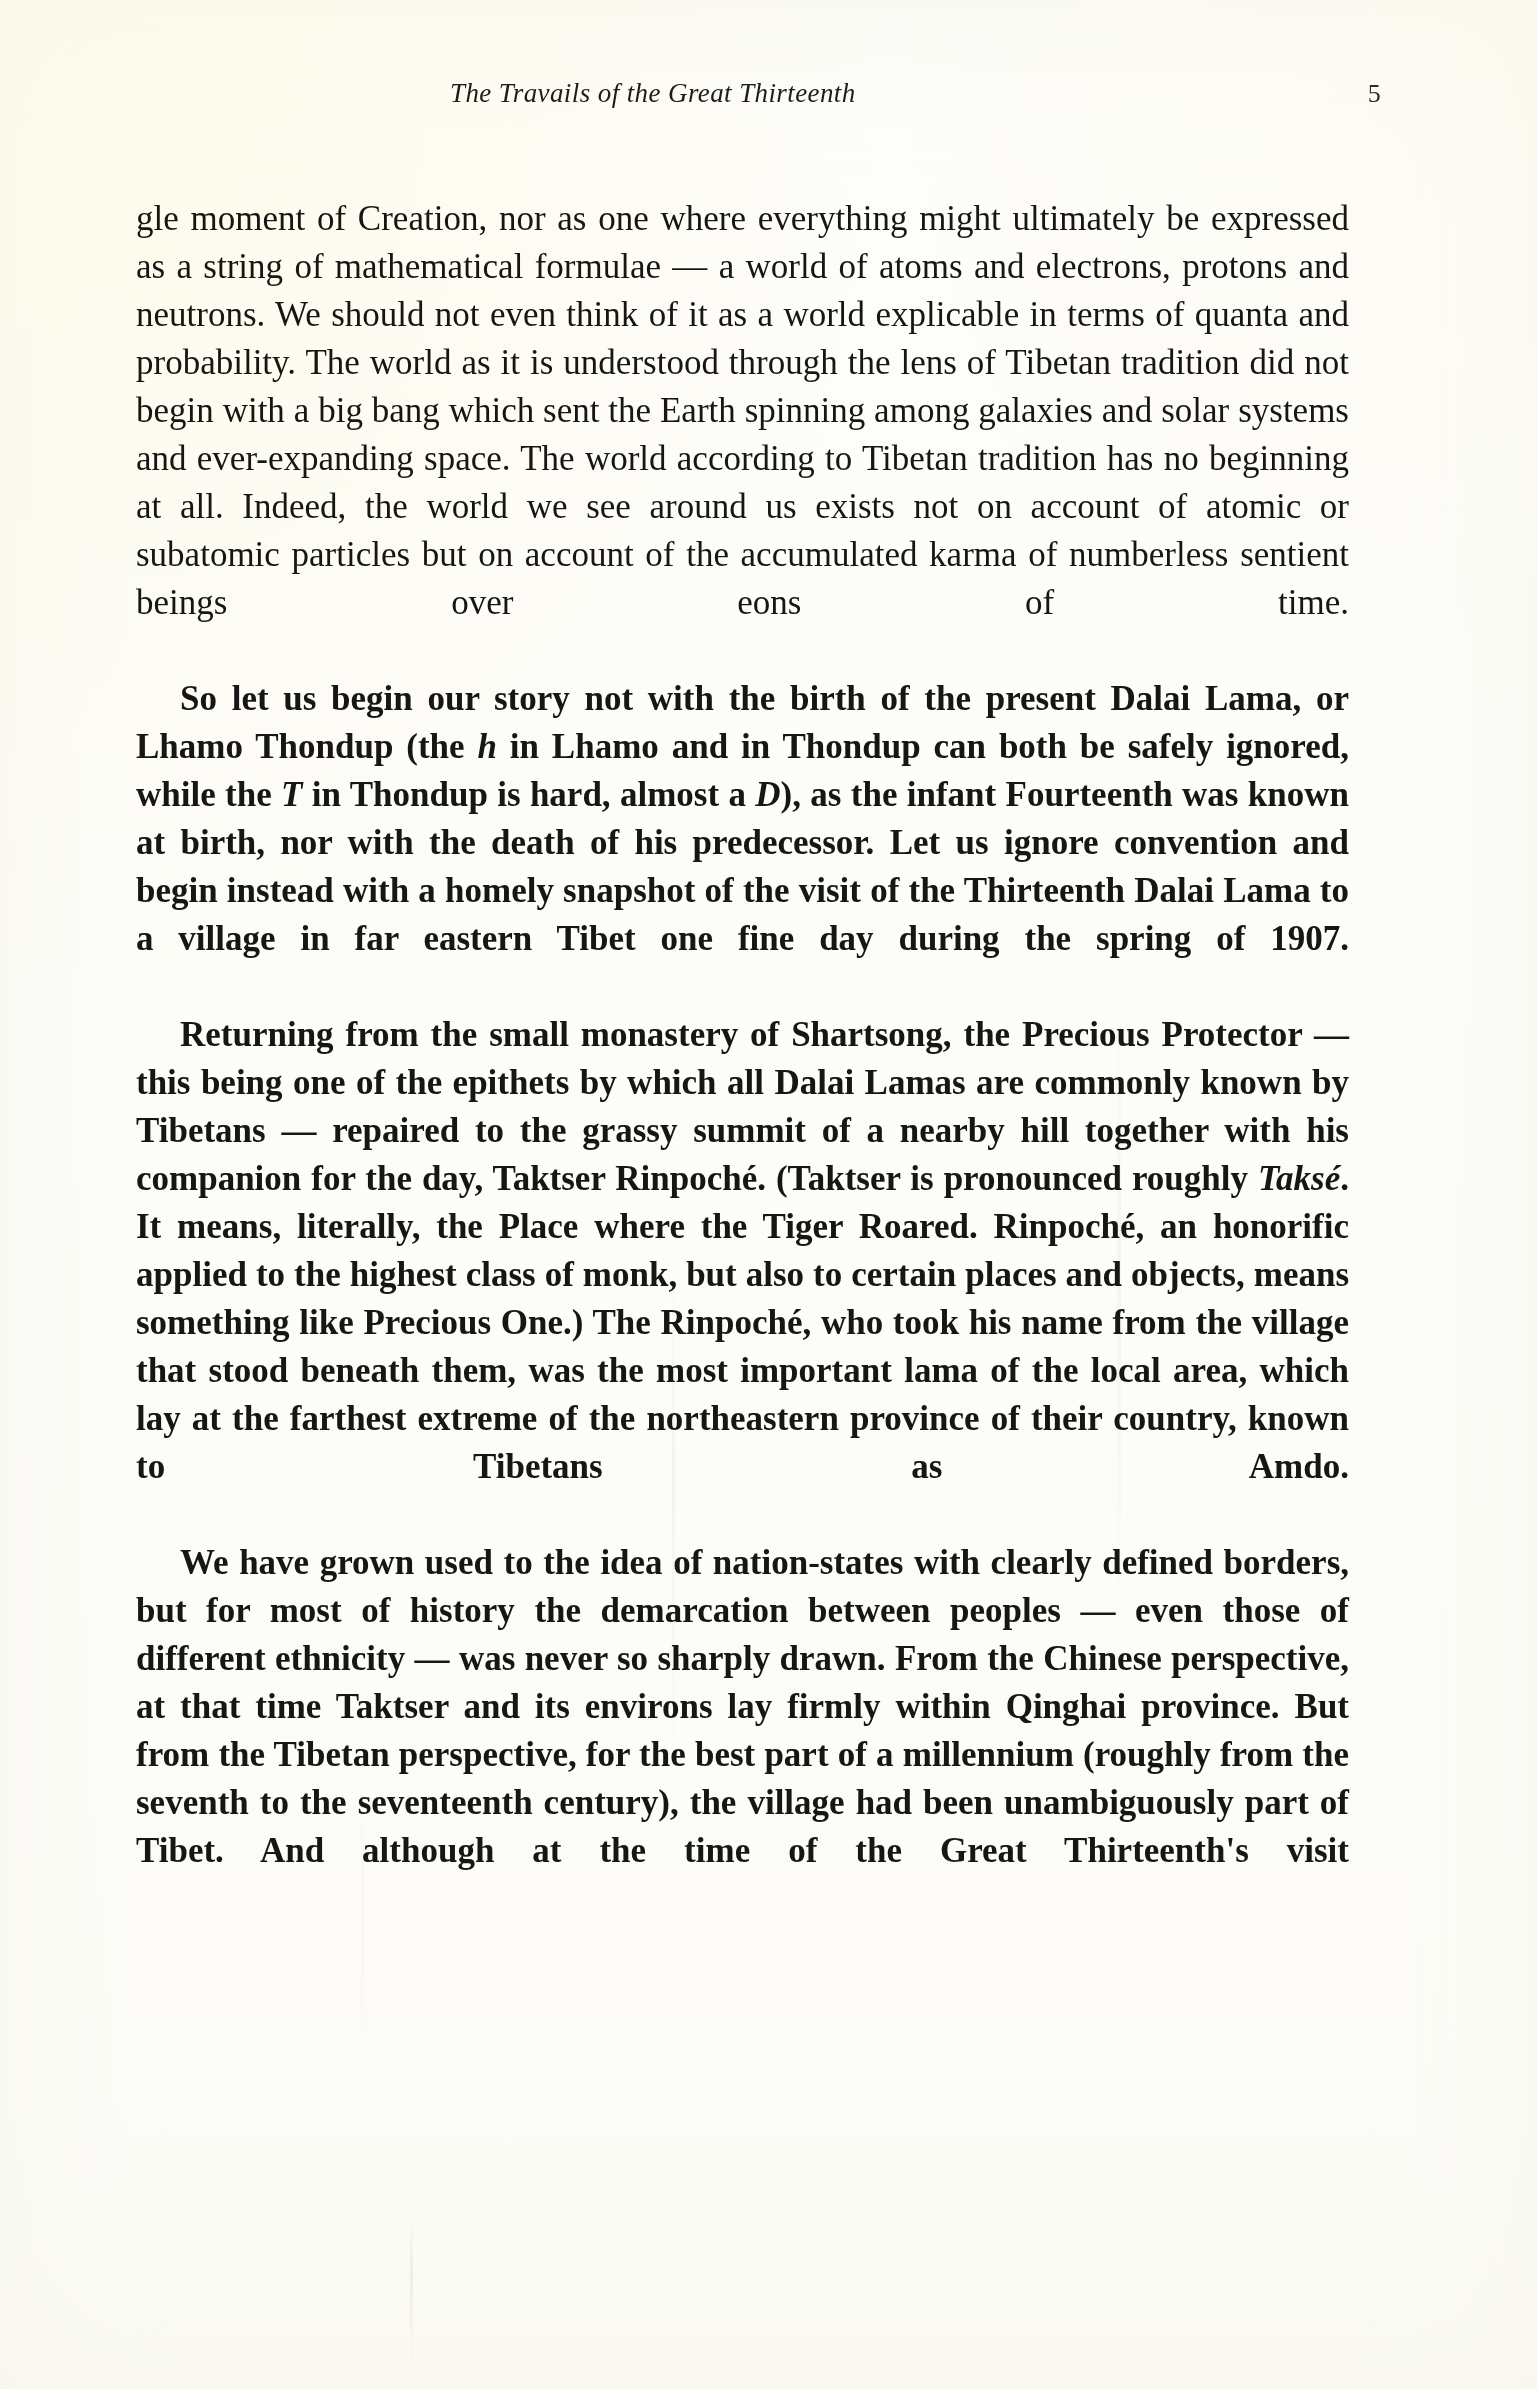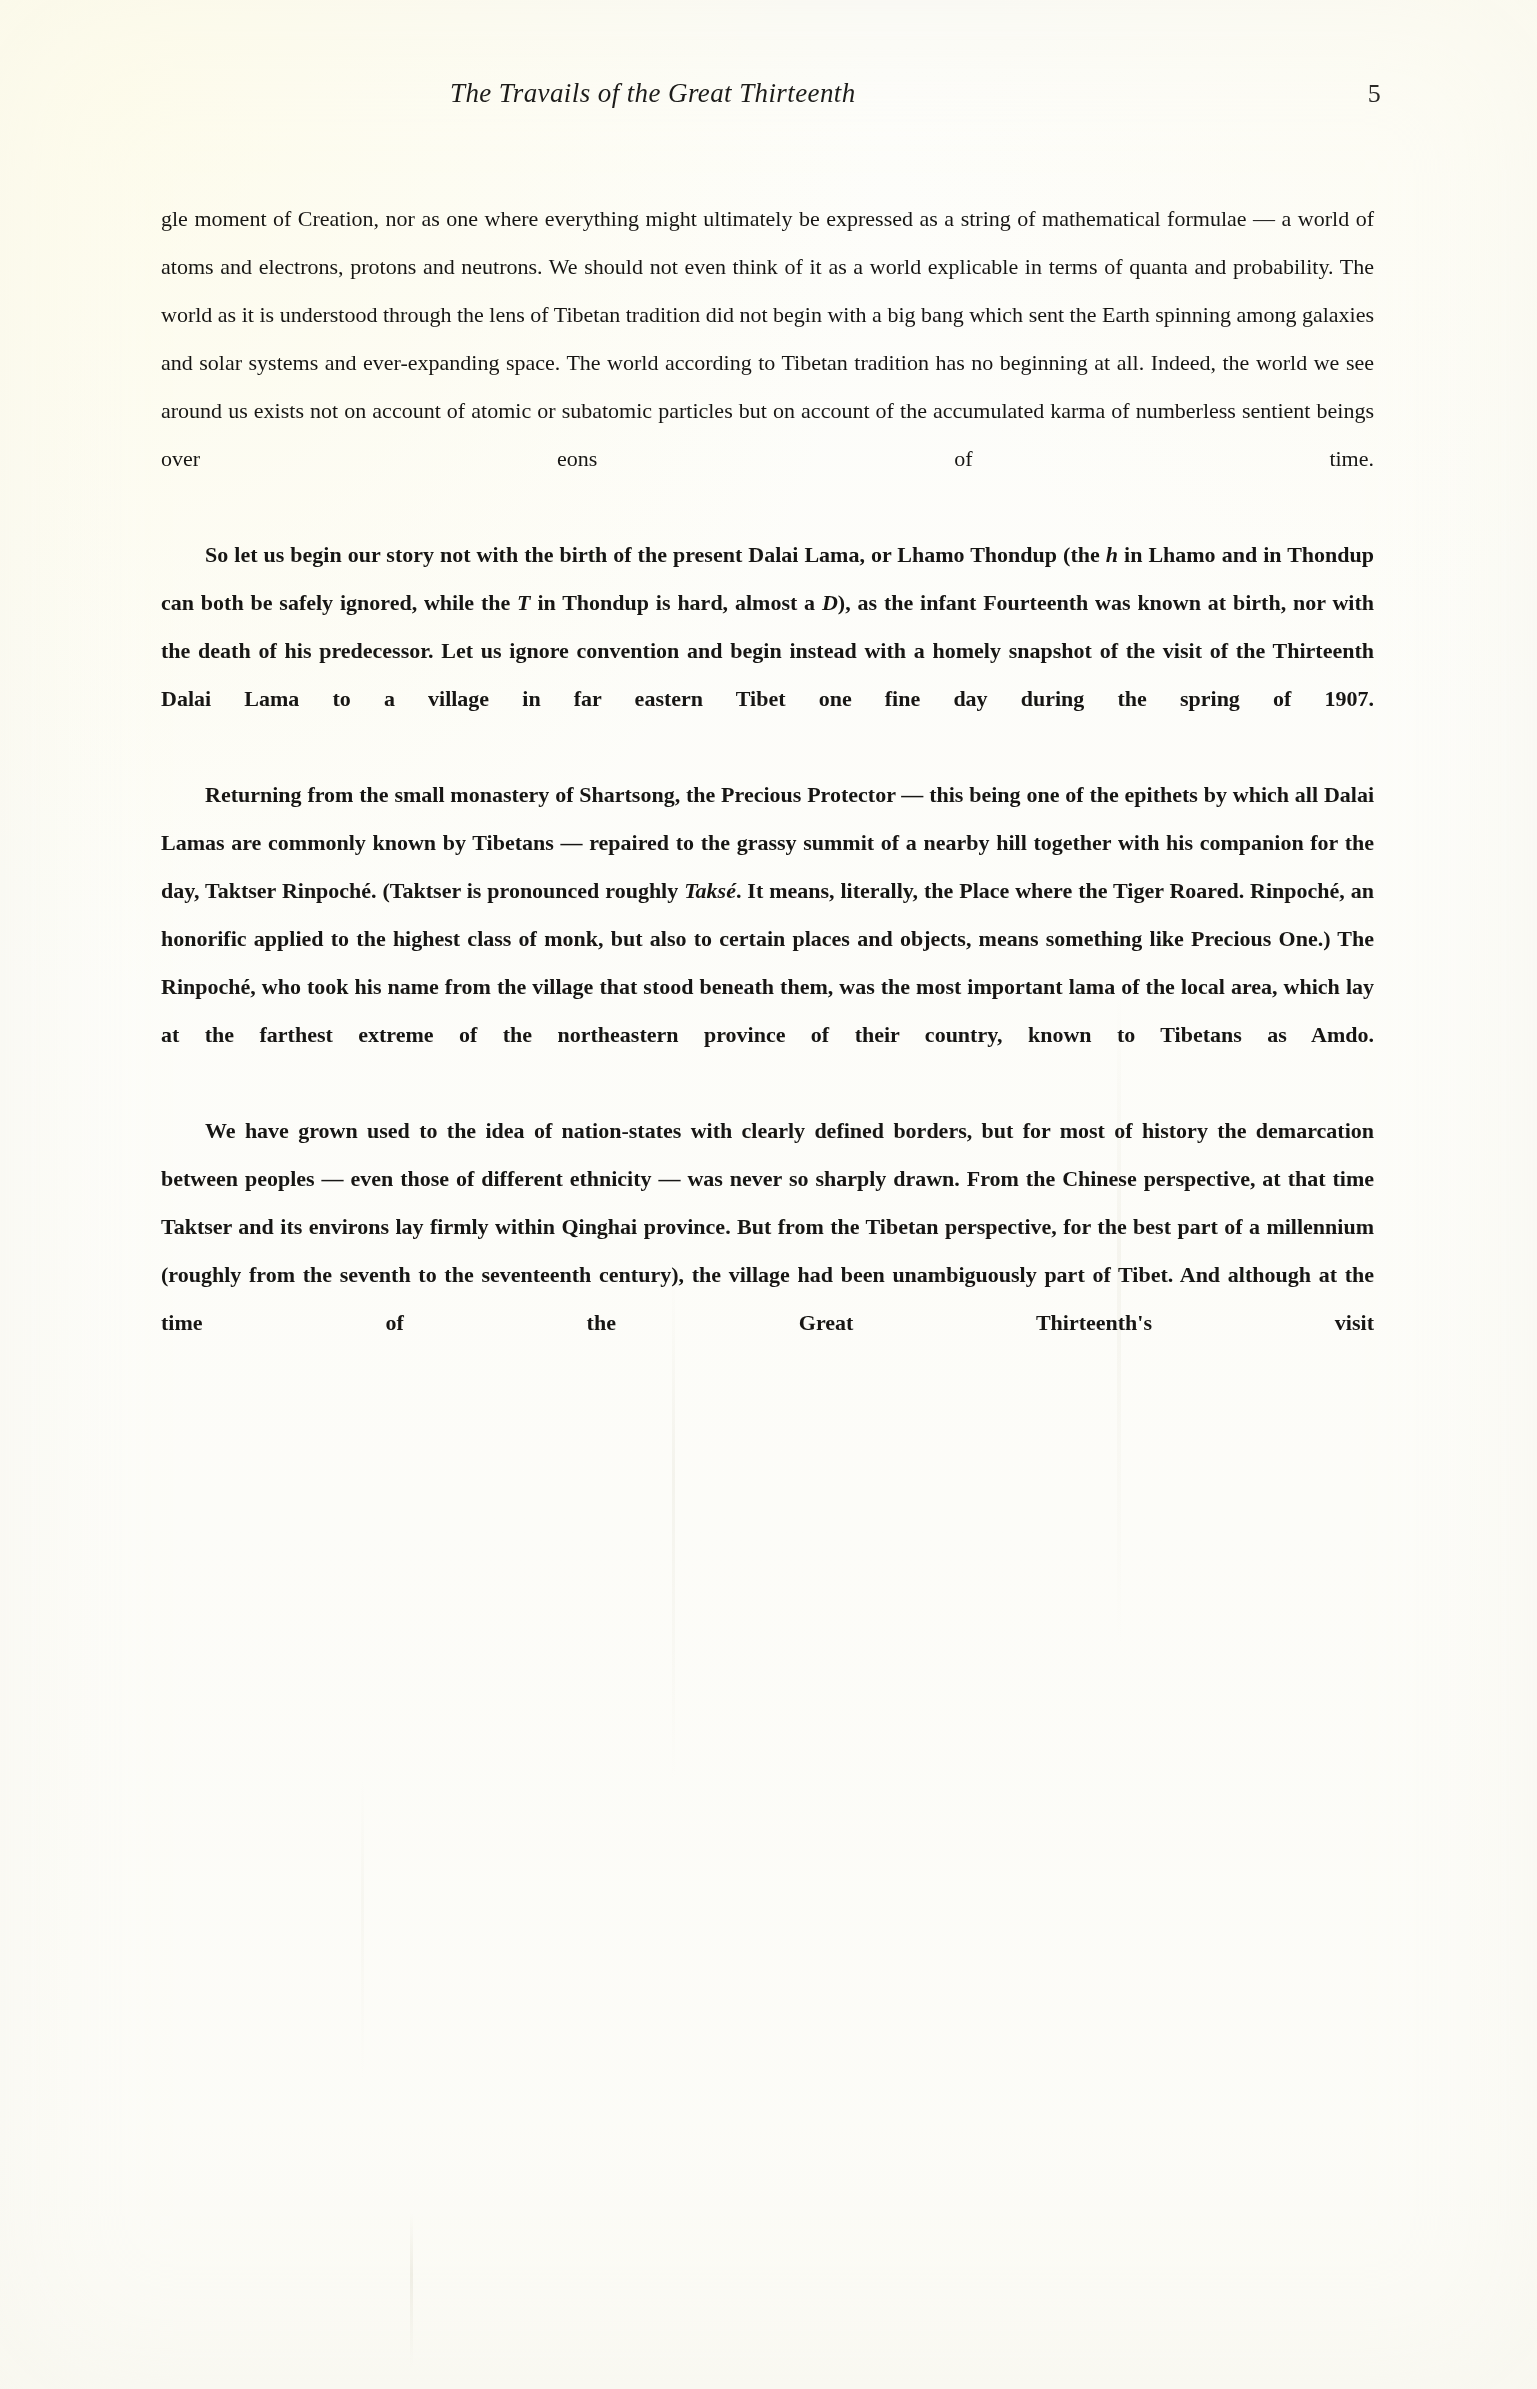--- a/index.html
+++ b/index.html
@@ -74,10 +74,10 @@
   .textblock {
     position: absolute;
     top: 195px;
-    left: 161px;
+    left: 136px;
     width: 1213px;
     font-family: "Liberation Serif", "DejaVu Serif", serif;
-    font-size: 22px;
+    font-size: 35px;
     line-height: 48px;
     color: #171614;
     text-align: justify;

